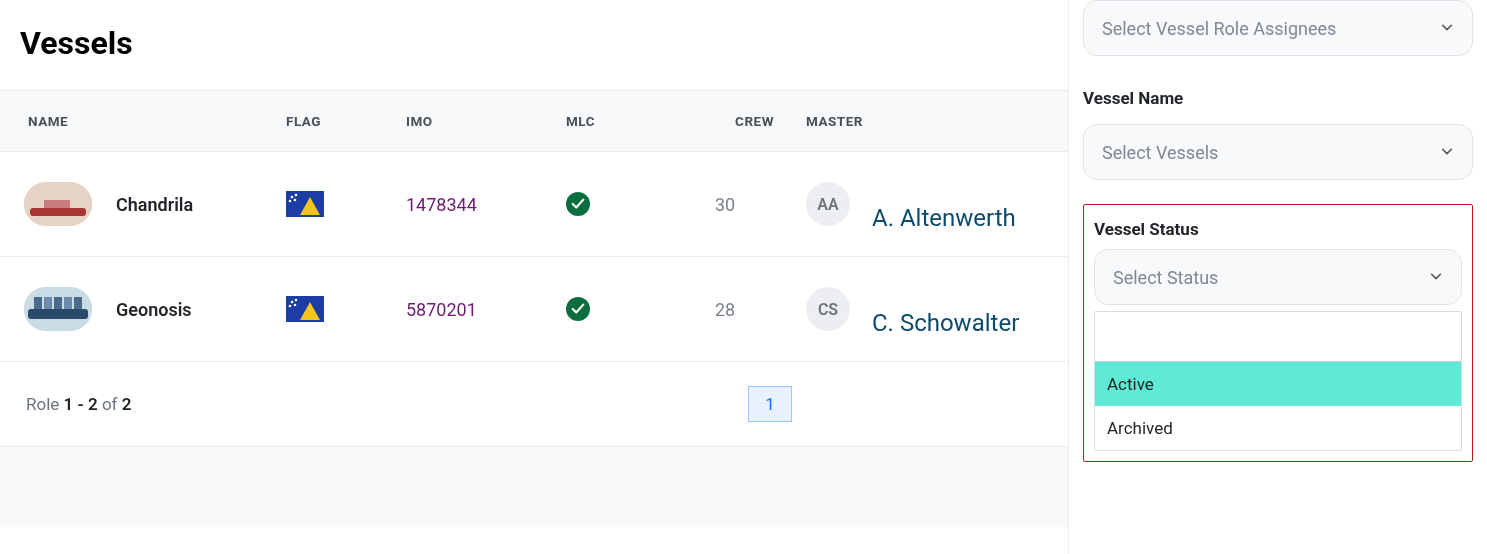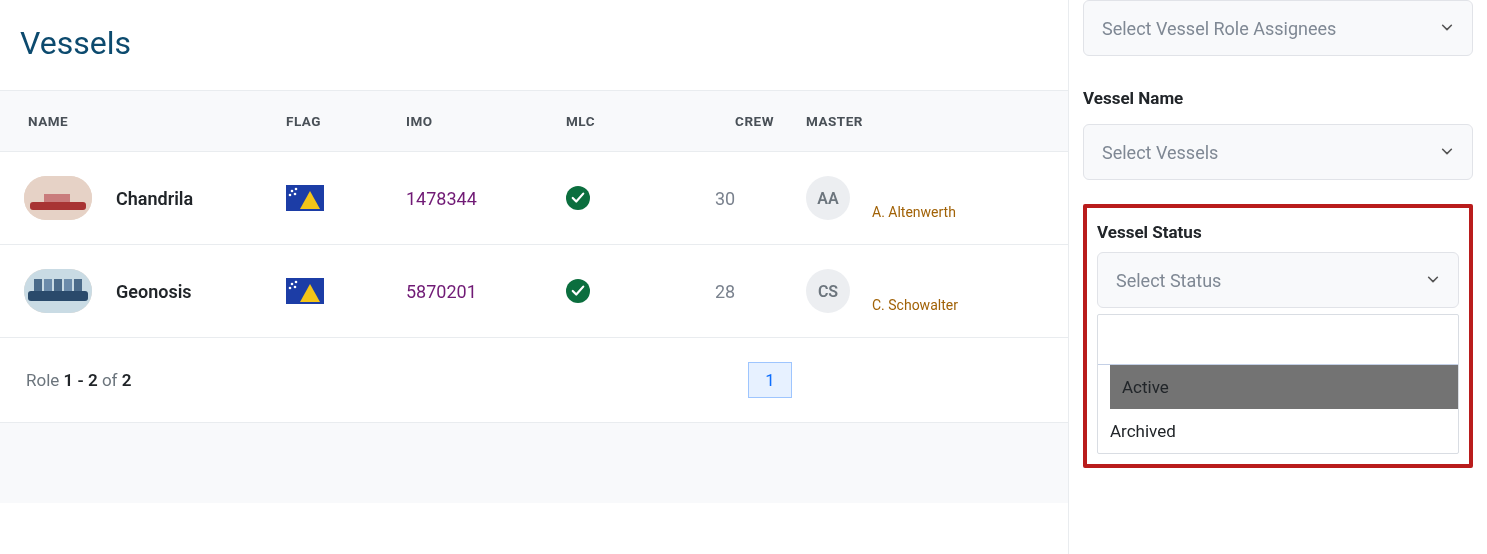--- a/index.html
+++ b/index.html
@@ -19,9 +19,9 @@
     }
     .page-title {
       font-size: 32px;
-      font-weight: 400;
+      font-weight: 700;
       padding: 24px 0 28px 20px;
-      color: #0c4a6e;
+      color: #000000;
     }
     .table-wrapper {
       border-top: 1px solid #e9ecef;

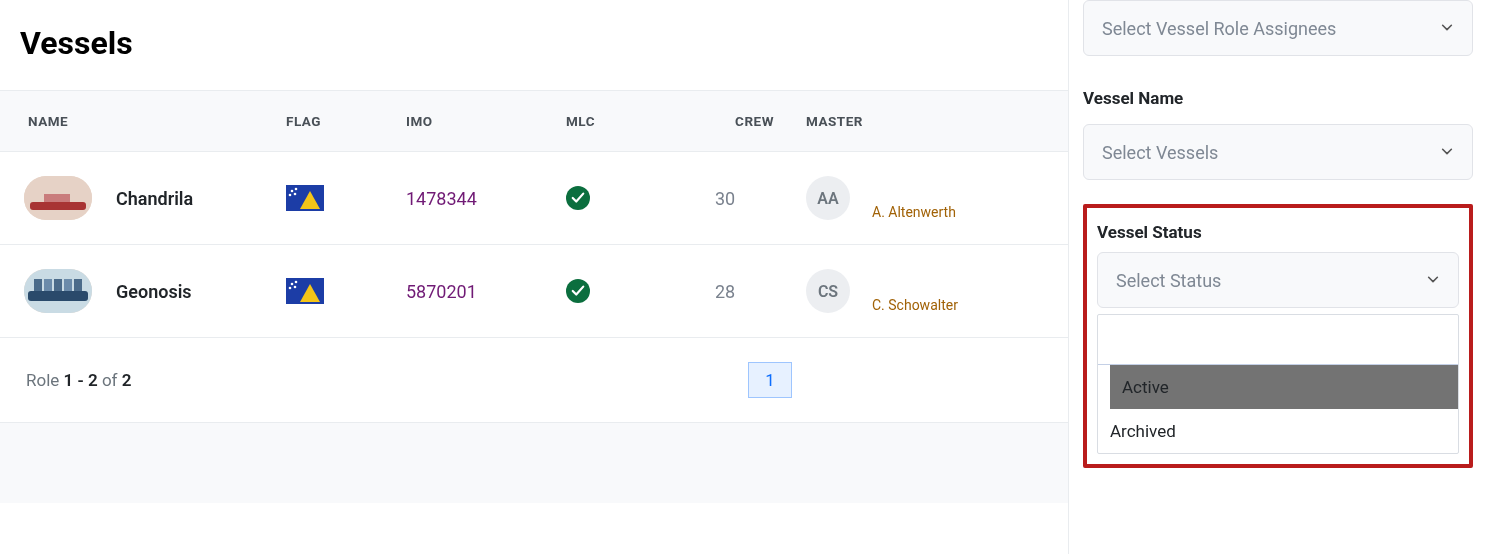--- a/index.html
+++ b/index.html
@@ -155,7 +155,7 @@
     .select {
       background: #f8f9fb;
       border: 1px solid #e1e3e8;
-      border-radius: 6px;
+      border-radius: 14px;
       height: 56px;
       display: flex;
       align-items: center;

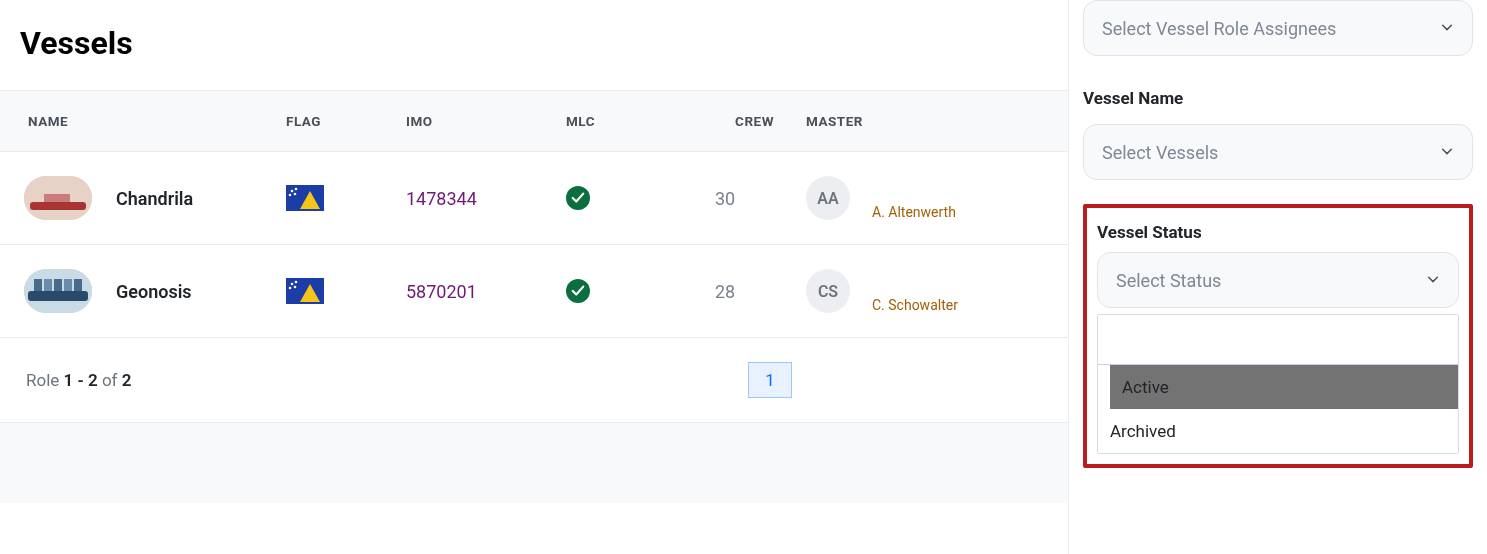--- a/index.html
+++ b/index.html
@@ -100,7 +100,7 @@
       color: #6c757d;
       font-size: 16px;
     }
-    .master-name { color: #a16207; font-size: 14px; margin-top: 28px; }
+    .master-name { color: #0c4a6e; font-size: 24px; margin-top: 28px; }
 
     .pagination-row {
       display: flex;

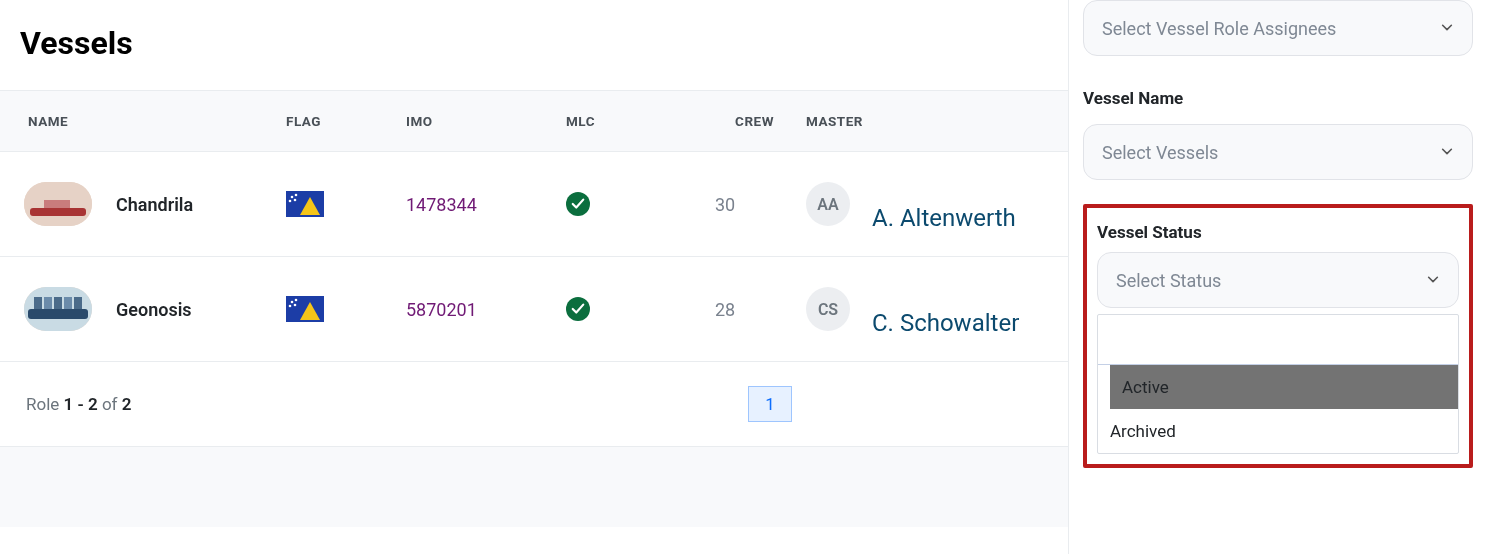--- a/index.html
+++ b/index.html
@@ -170,7 +170,7 @@
     .chevron { color: #6c757d; }
 
     .highlight-box {
-      border: 4px solid #b91c1c;
+      border: 1px solid #b91c1c;
       border-radius: 2px;
       padding: 14px 10px 10px 10px;
       margin-top: 18px;

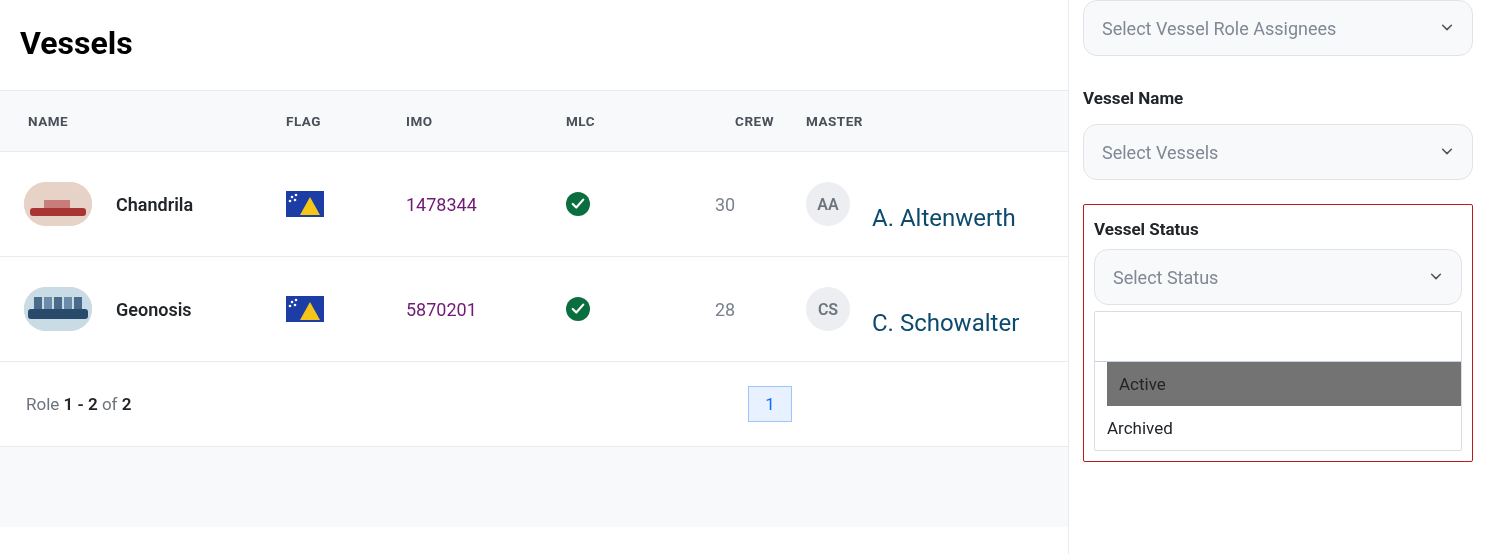--- a/index.html
+++ b/index.html
@@ -204,8 +204,7 @@
       cursor: pointer;
     }
     .dropdown-option.highlighted {
-      background: #737373;
-      margin-left: 12px;
+      background: #5eead4;
     }
 
     

